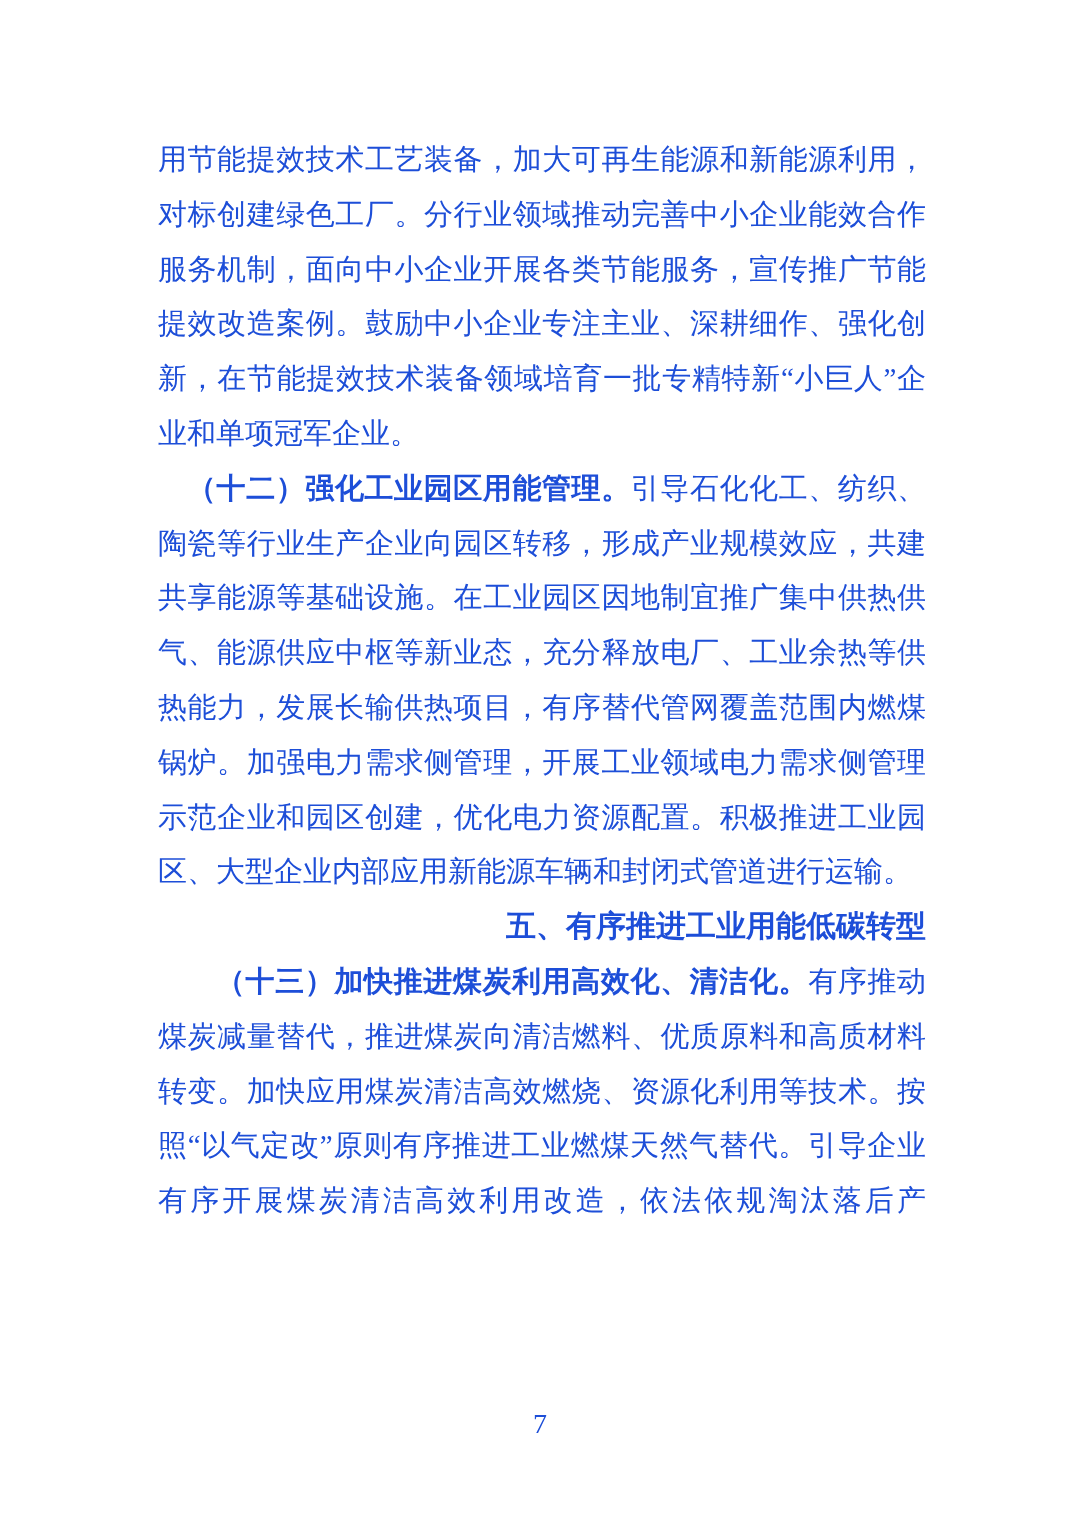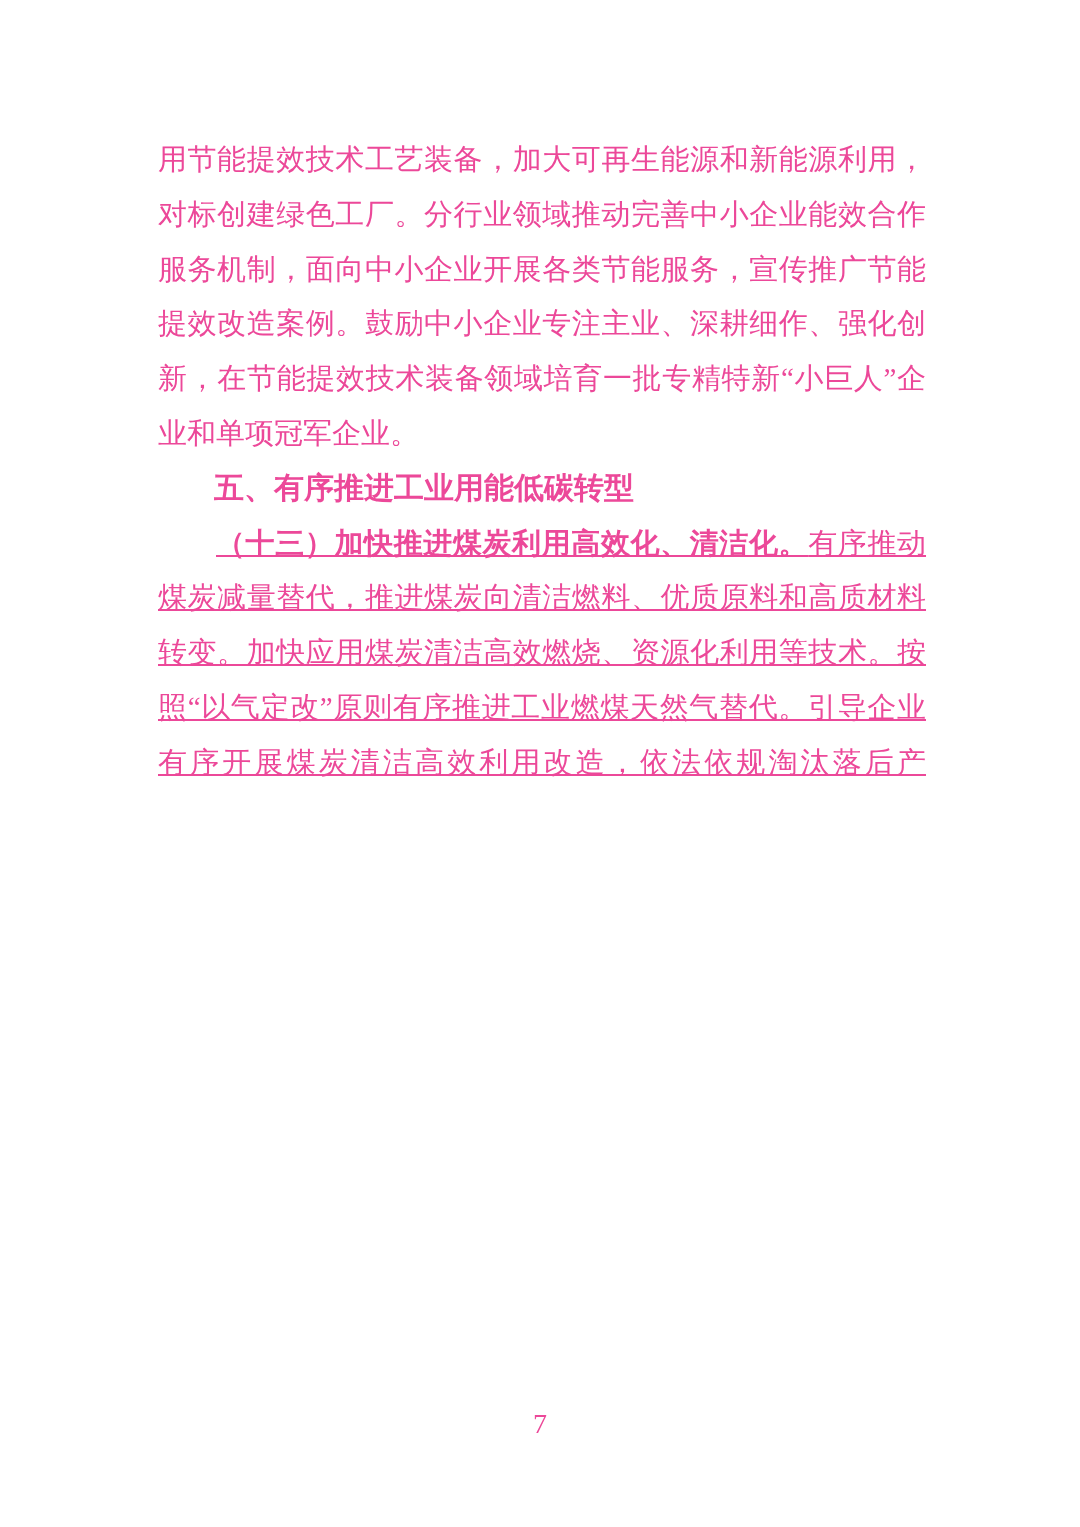--- a/index.html
+++ b/index.html
@@ -11,7 +11,7 @@
     background: #ffffff;
     overflow: hidden;
     font-family: "Liberation Serif", "DejaVu Serif", serif;
-    color: #ec4899;
+    color: #1d4ed8;
   }
   .content {
     position: absolute;

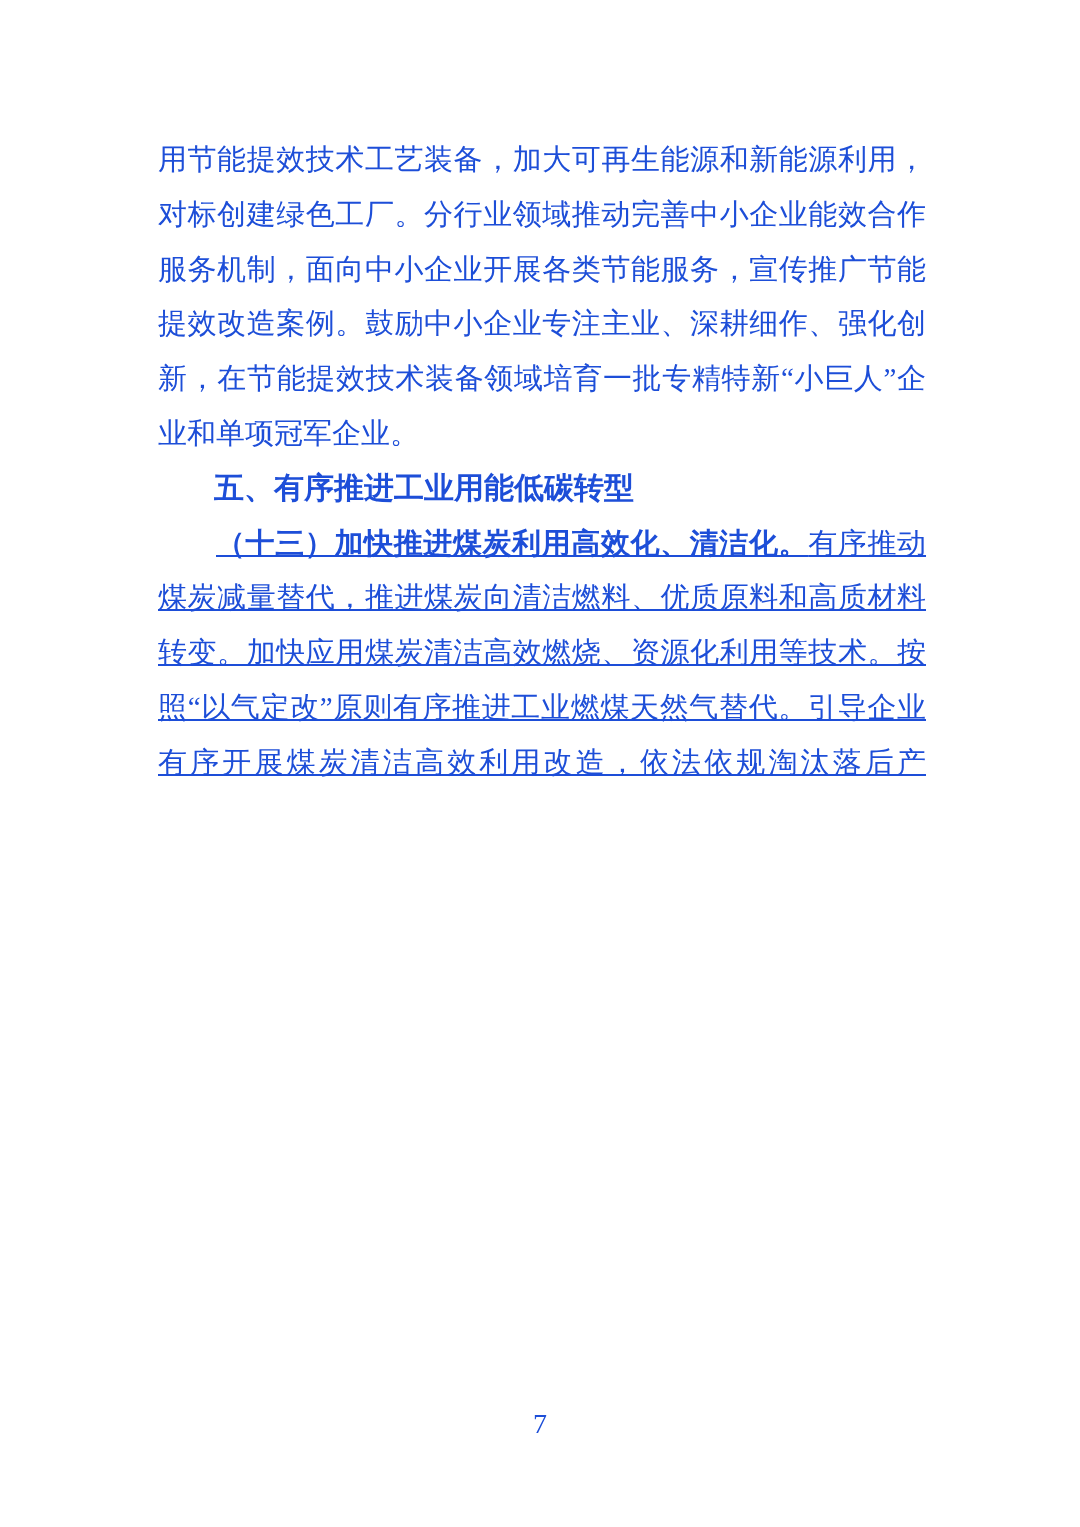--- a/index.html
+++ b/index.html
@@ -52,6 +52,7 @@
 
     <p class="para">用节能提效技术工艺装备，加大可再生能源和新能源利用，对标创建绿色工厂。分行业领域推动完善中小企业能效合作服务机制，面向中小企业开展各类节能服务，宣传推广节能提效改造案例。鼓励中小企业专注主业、深耕细作、强化创新，在节能提效技术装备领域培育一批专精特新“小巨人”企业和单项冠军企业。</p>
 
+    <p class="para indent-sm"><b class="lead">（十二）强化工业园区用能管理。</b><span>引导石化化工、纺织、陶瓷等行业生产企业向园区转移，形成产业规模效应，共建共享能源等基础设施。在工业园区因地制宜推广集中供热供气、能源供应中枢等新业态，充分释放电厂、工业余热等供热能力，发展长输供热项目，有序替代管网覆盖范围内燃煤锅炉。加强电力需求侧管理，开展工业领域电力需求侧管理示范企业和园区创建，优化电力资源配置。积极推进工业园区、大型企业内部应用新能源车辆和封闭式管道进行运输。</span></p>
 
     <h2 class="section-heading">五、有序推进工业用能低碳转型</h2>
 

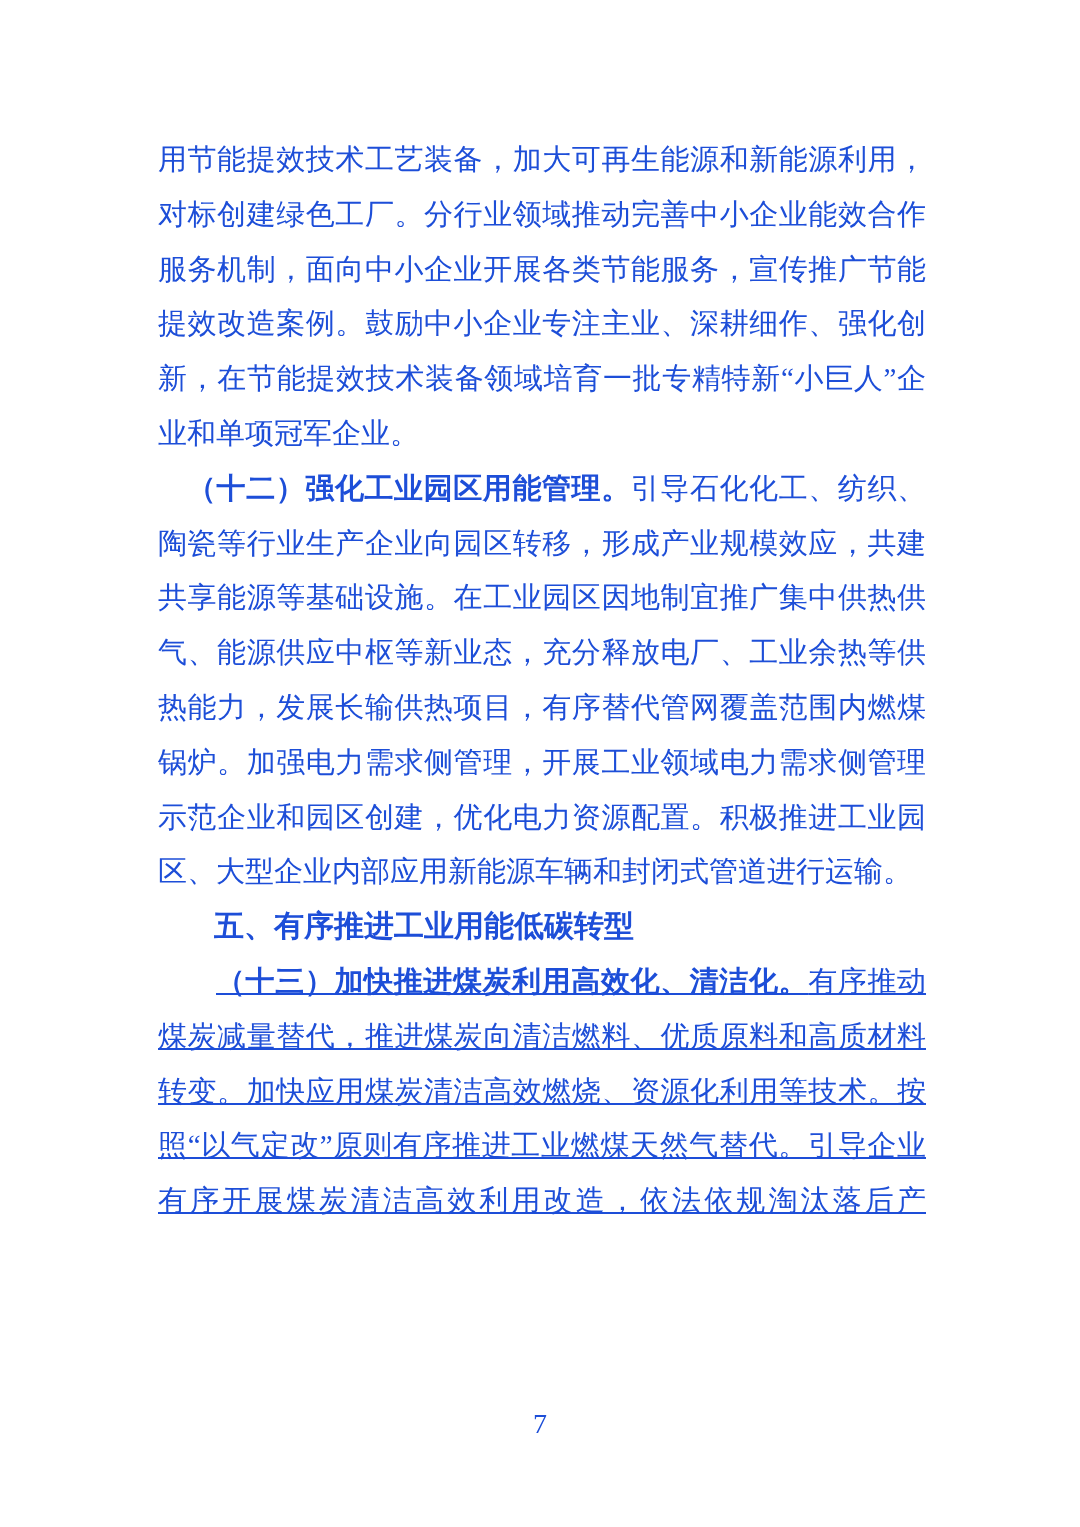--- a/index.html
+++ b/index.html
@@ -32,7 +32,7 @@
     font-weight: 700;
     font-size: 30px;
     text-indent: 56px;
-    text-align: left;
+    text-align: right;
   }
   .footer {
     position: absolute;

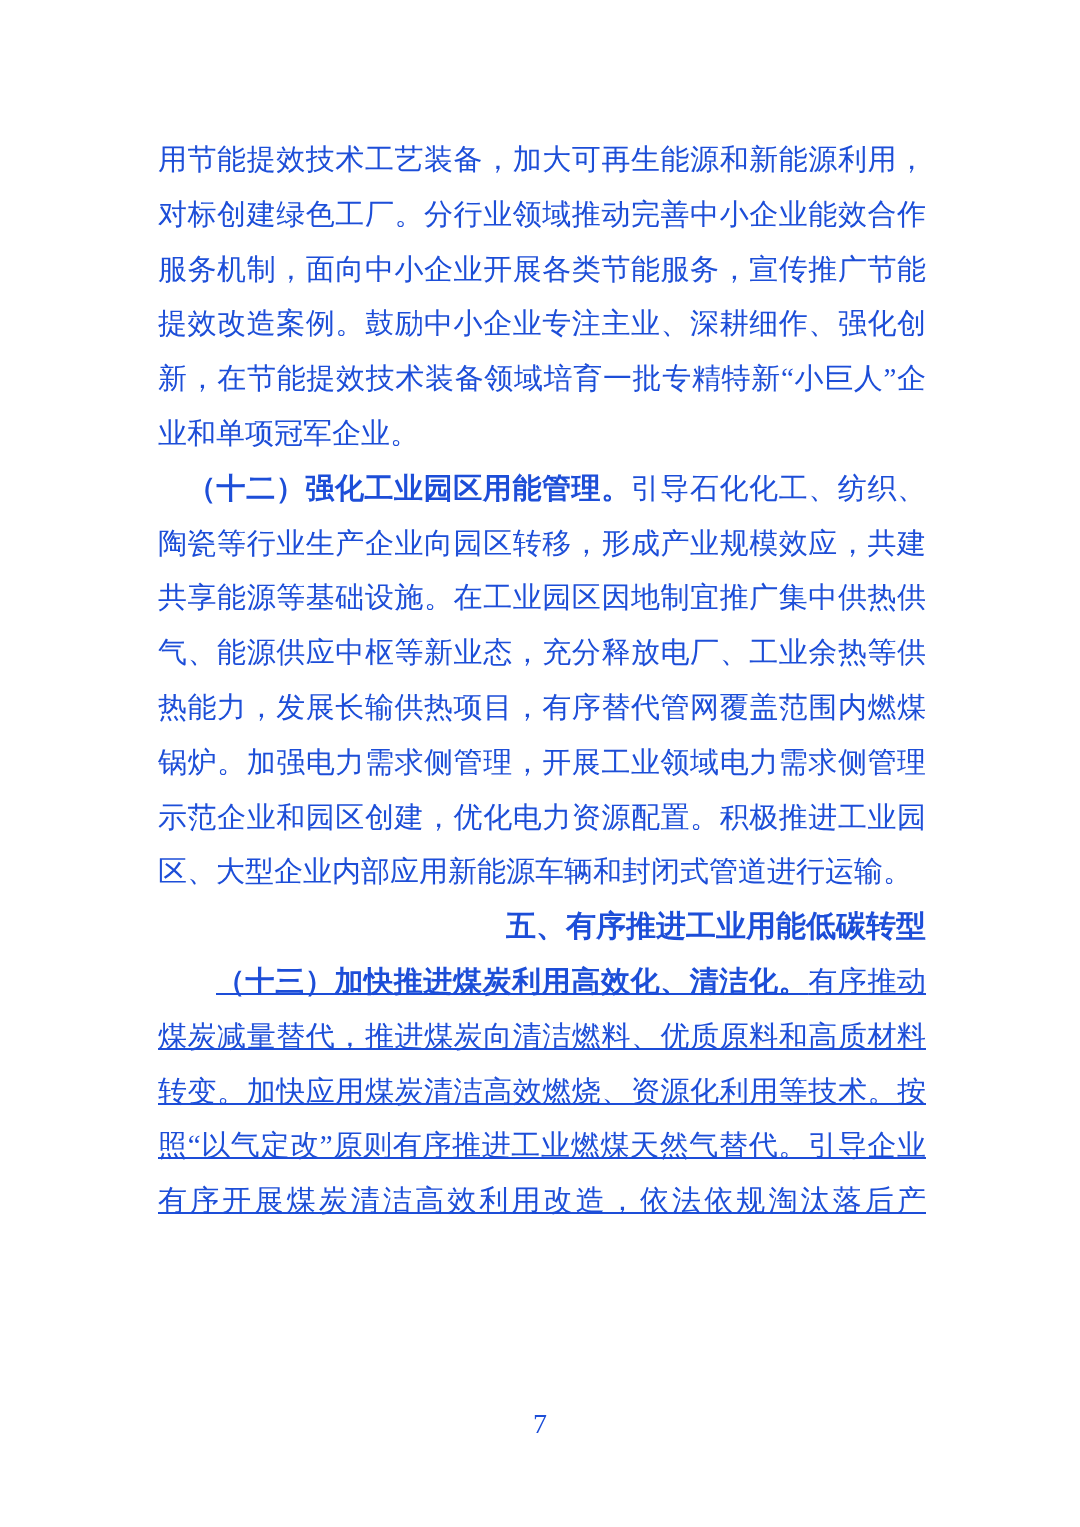--- a/index.html
+++ b/index.html
@@ -25,7 +25,7 @@
   .para { text-align: justify; }
   .indent-sm { text-indent: 29px; }   
   .indent { text-indent: 58px; }      
-  .justify-last { text-align-last: justify; text-decoration: underline; } 
+  .justify-last { text-align-last: justify; } 
   .lead { font-weight: 700; }
   .section-heading {
     font-family: "Liberation Sans", "DejaVu Sans", sans-serif;

